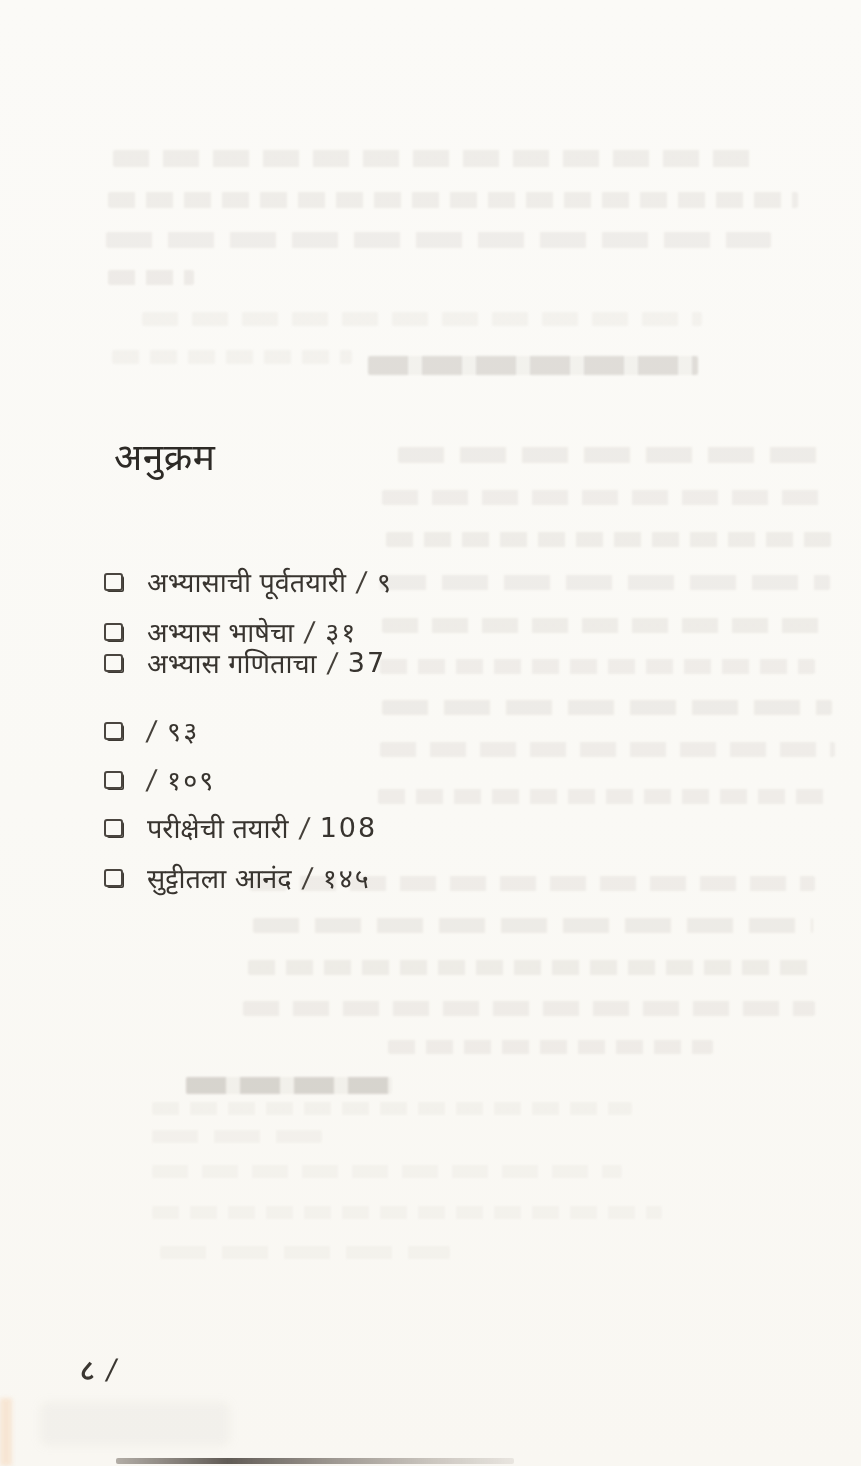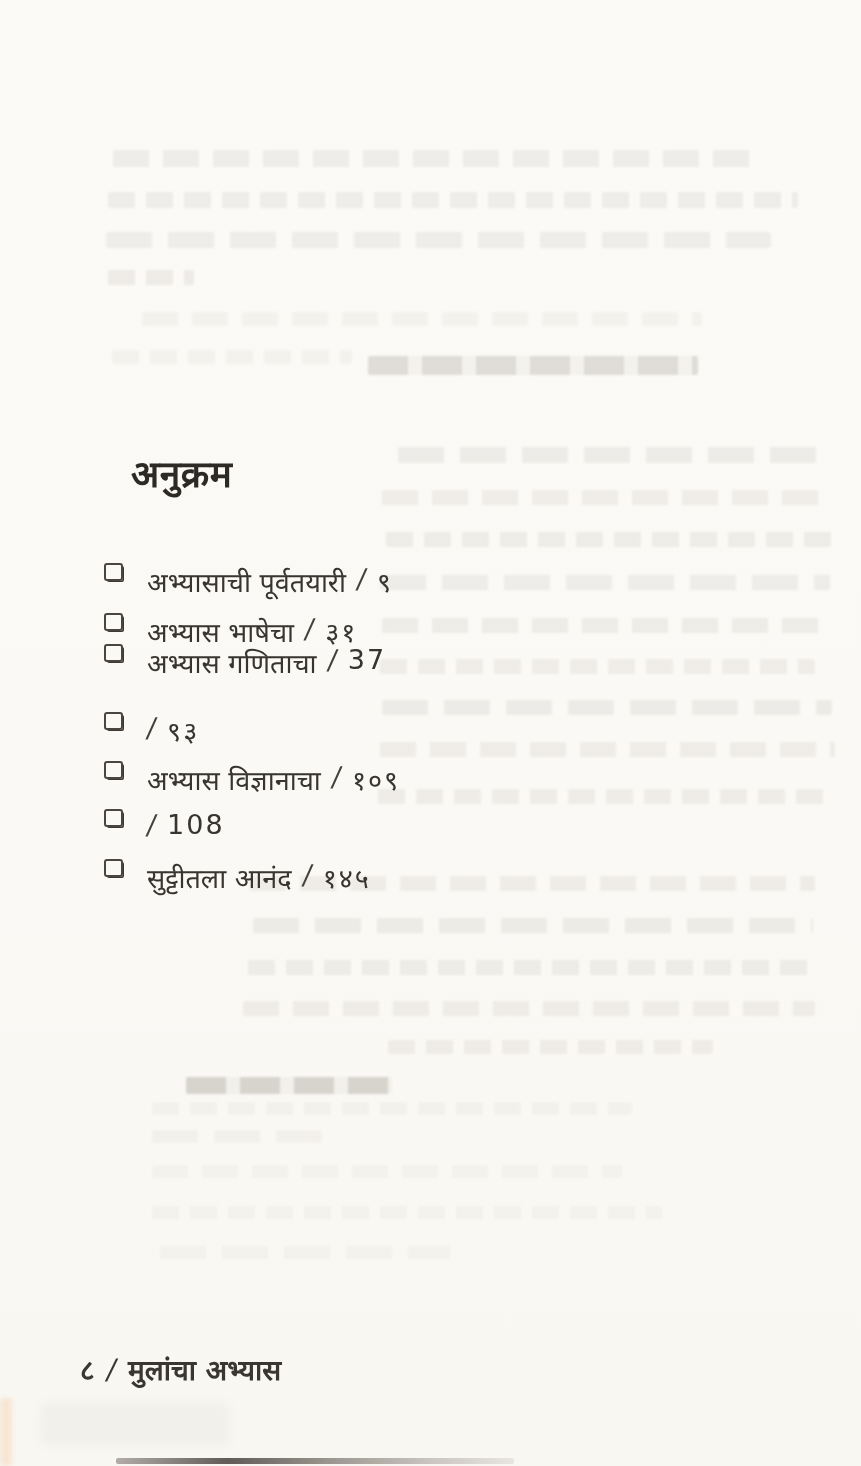--- a/index.html
+++ b/index.html
@@ -35,8 +35,8 @@
   
   .heading{
     position:absolute;left:114px;top:430px;
-    margin:17px;
-    font-size:37px;font-weight:700;
+    margin:0;
+    font-size:37px;font-weight:400;
     color:#2d2a26;
     letter-spacing:.5px;
     text-align:center;

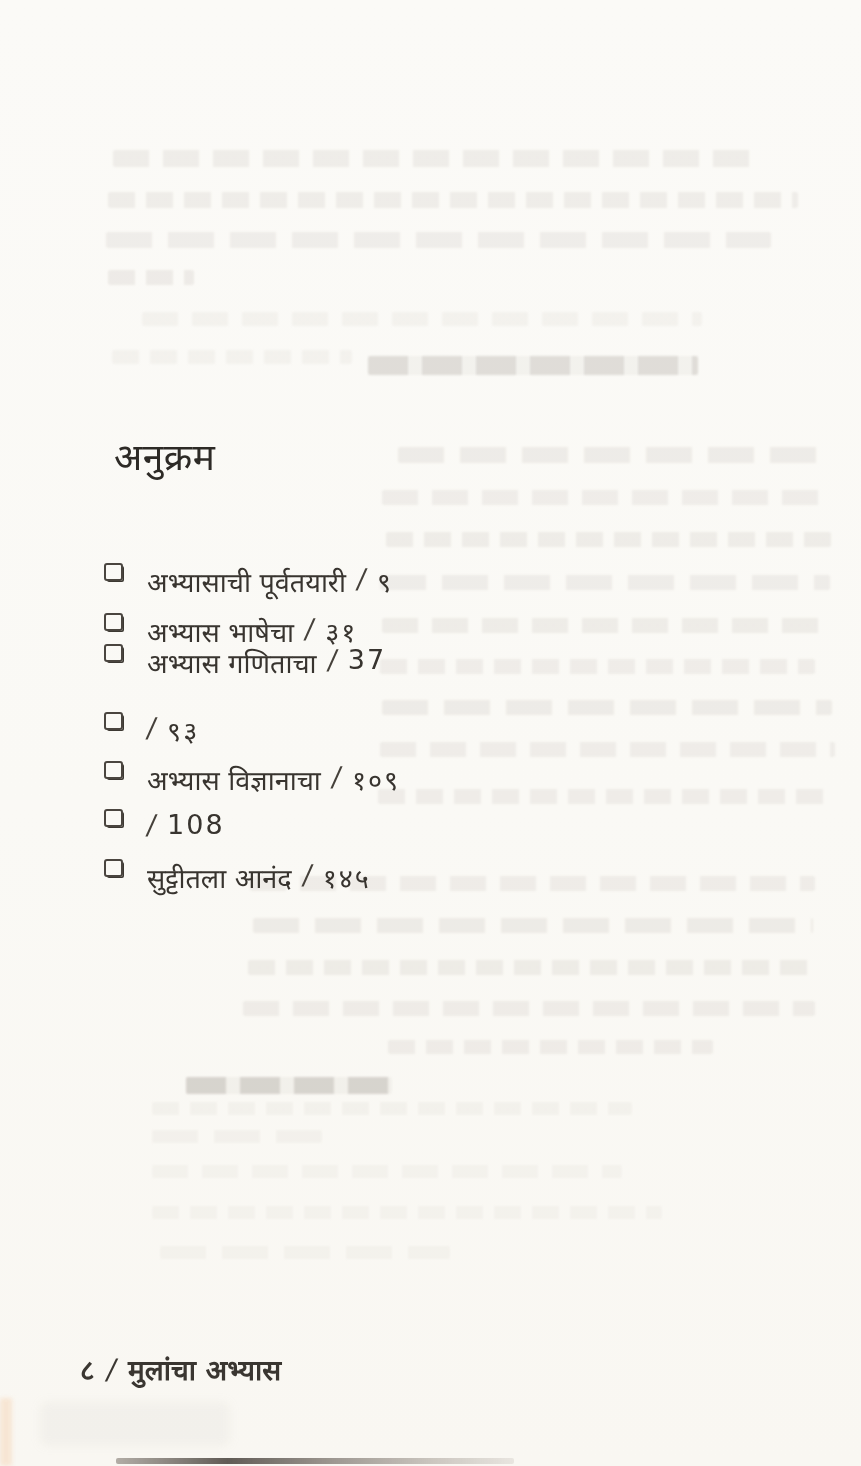--- a/index.html
+++ b/index.html
@@ -43,7 +43,7 @@
   }
   .toc-row{
     position:absolute;left:104px;
-    display:flex;align-items:flex-start;
+    display:flex;align-items:center;
     white-space:nowrap;
     color:#38342f;
     font-size:27px;

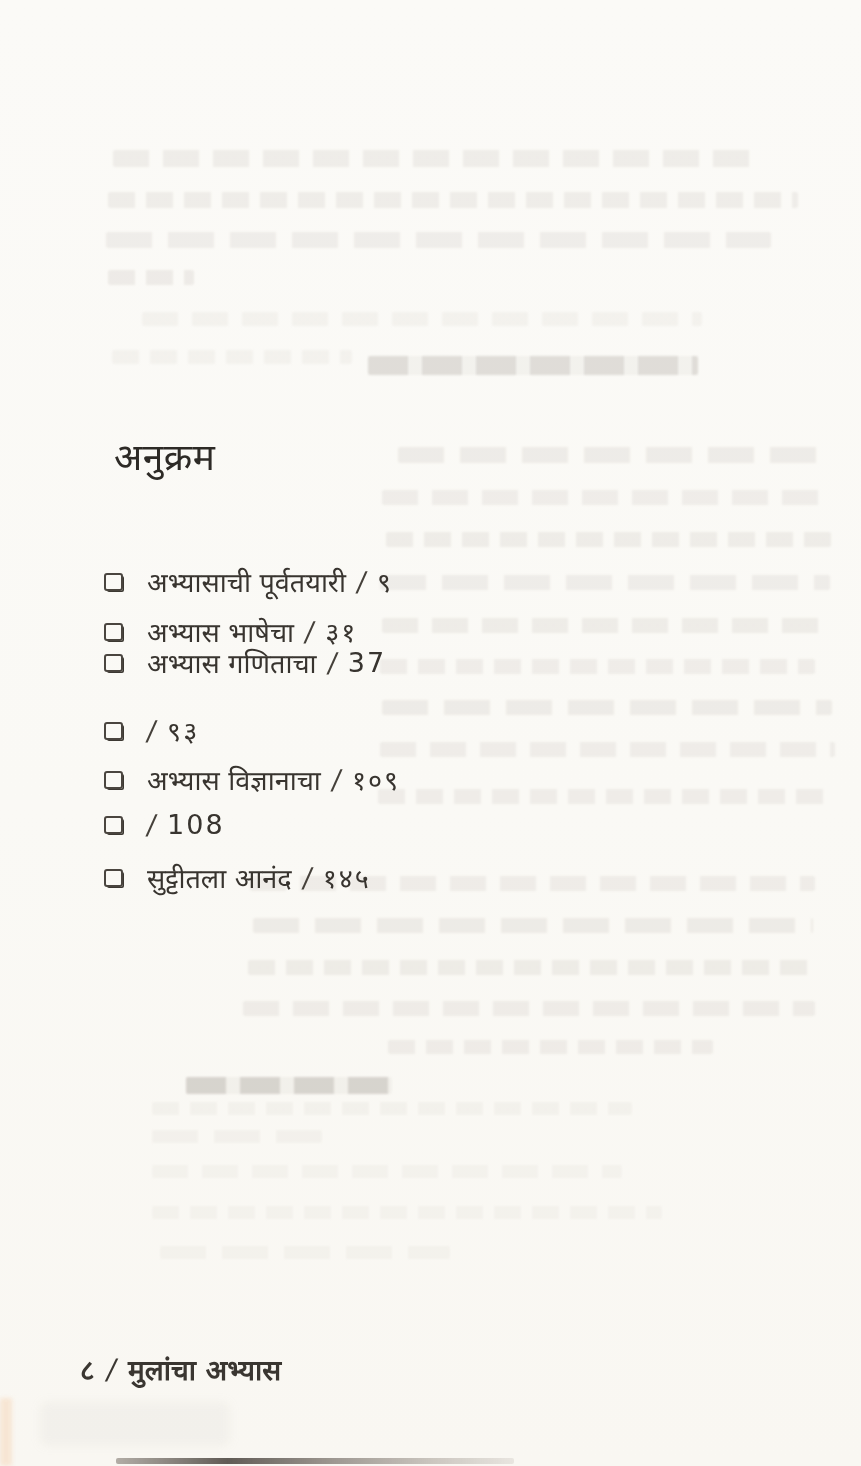--- a/index.html
+++ b/index.html
@@ -153,7 +153,6 @@
     </div>
     <div class="toc-row" style="top:761px">
       <span class="bullet"></span>
-      <span class="toc-title">अभ्यास विज्ञानाचा</span>
       <span class="toc-sep">/</span>
       <span class="toc-page">१०९</span>
     </div>

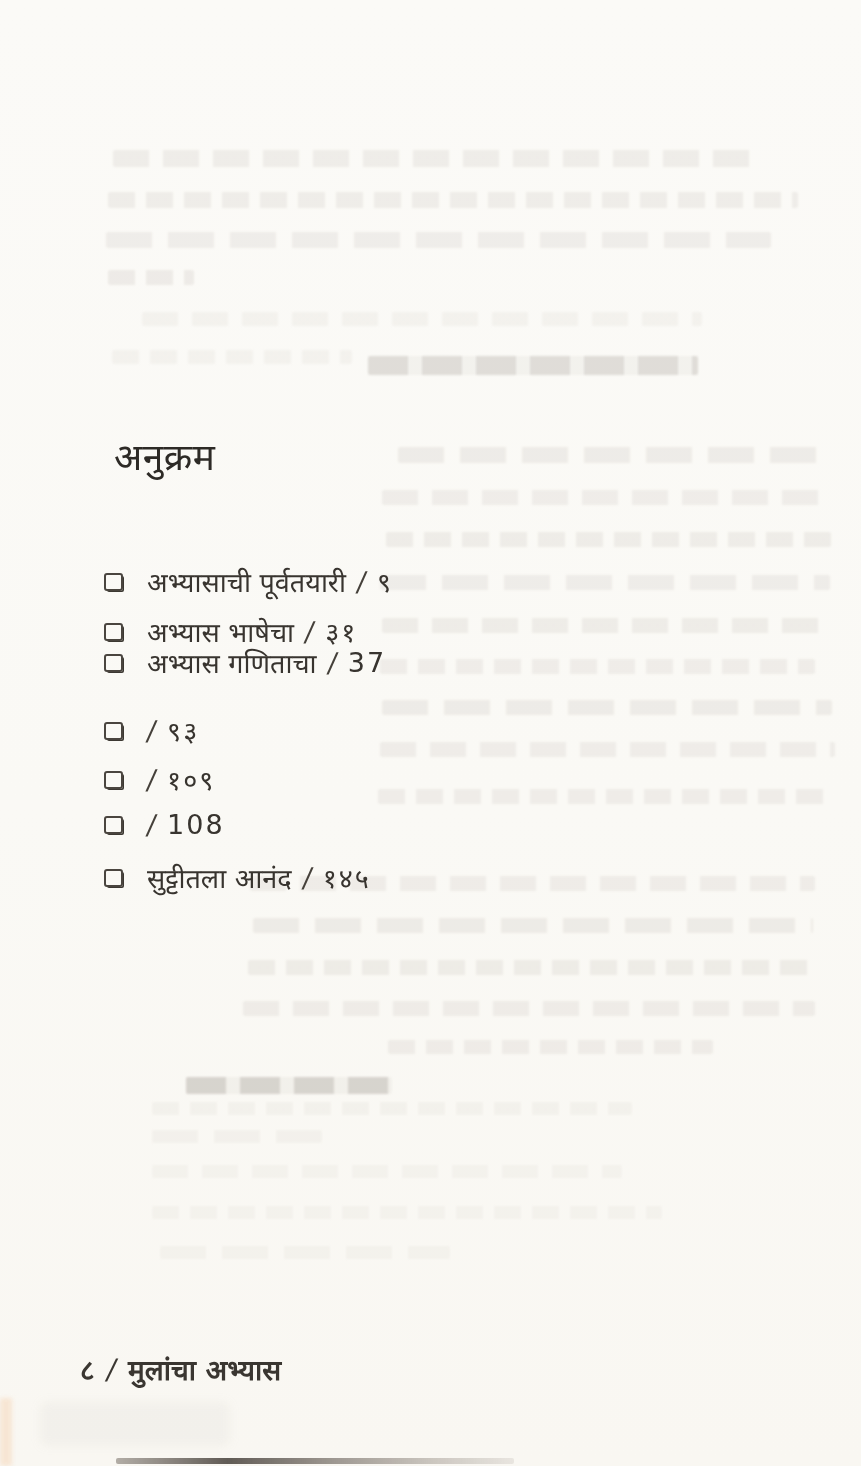--- a/index.html
+++ b/index.html
@@ -158,6 +158,7 @@
     </div>
     <div class="toc-row" style="top:809px">
       <span class="bullet"></span>
+      <span class="toc-title">परीक्षेची तयारी</span>
       <span class="toc-sep">/</span>
       <span class="toc-page">108</span>
     </div>

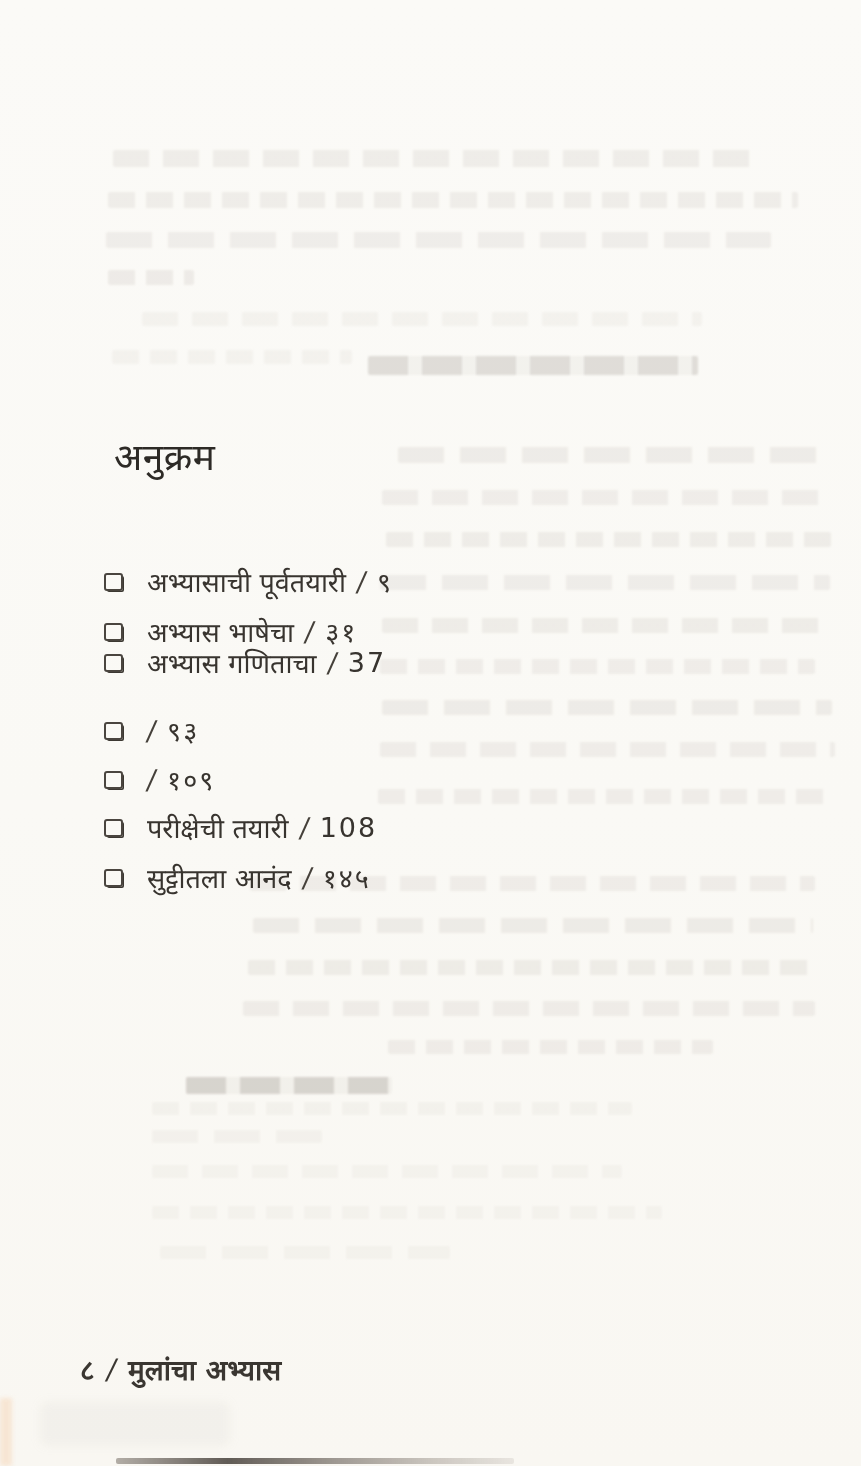--- a/index.html
+++ b/index.html
@@ -173,7 +173,6 @@
   <div class="footer">
     <span>८</span>
     <span class="f-sep">/</span>
-    <span>मुलांचा अभ्यास</span>
   </div>
 
   <div class="scan-smudge"></div>

